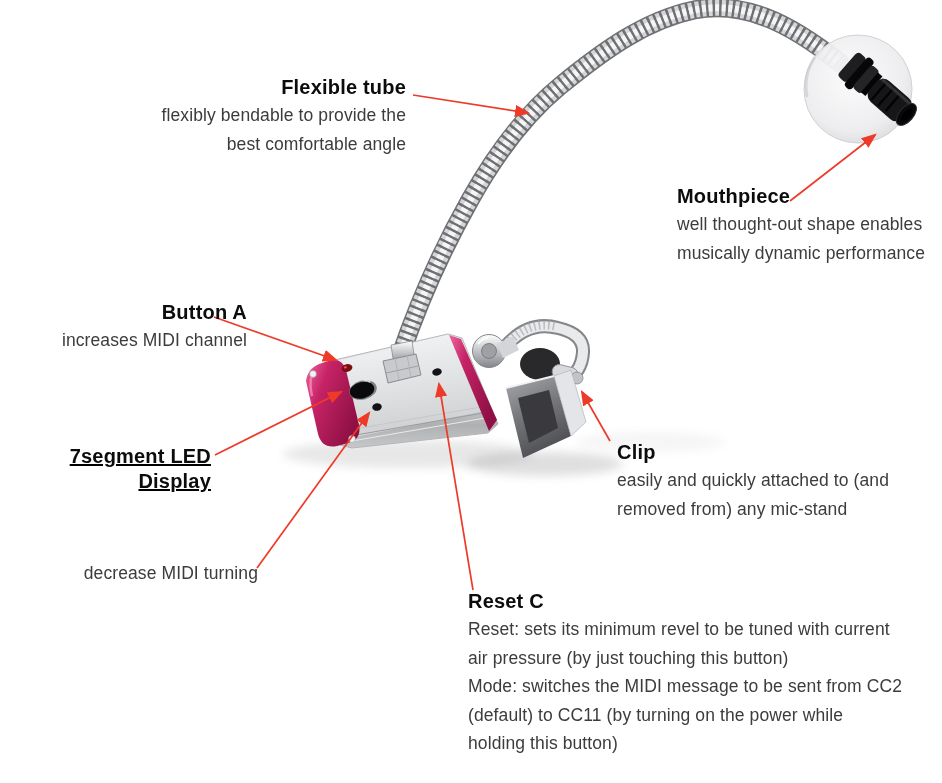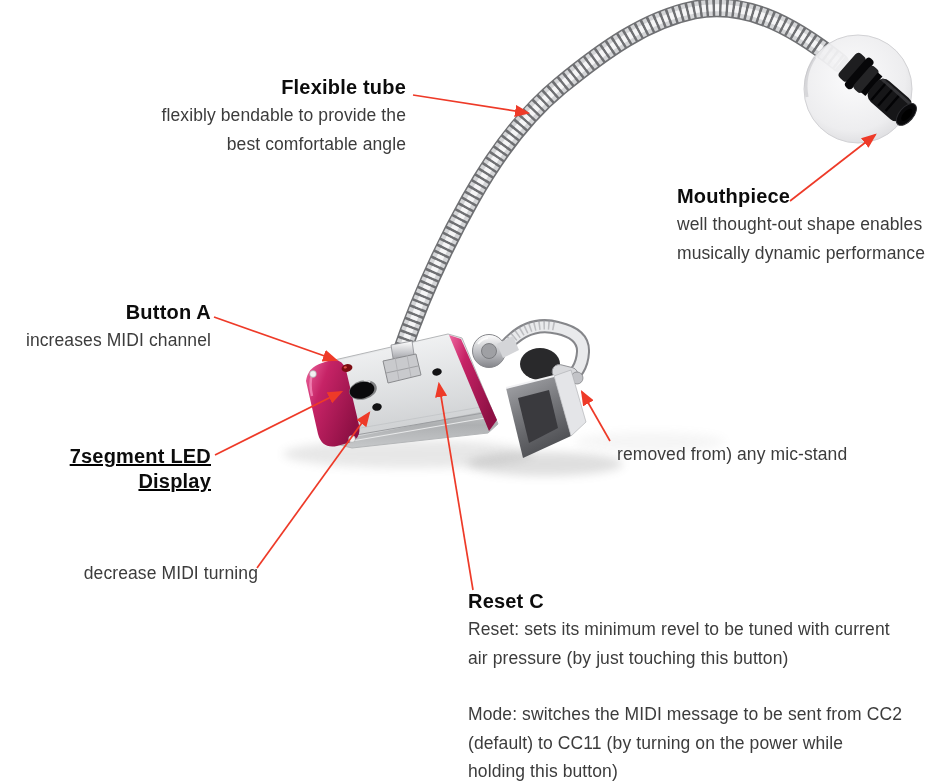--- a/index.html
+++ b/index.html
@@ -177,7 +177,7 @@
     <div class="lline">musically dynamic performance</div>
   </div>
 
-  <div class="label align-r" style="right:731px;top:300px;">
+  <div class="label align-r" style="right:695px;top:300px;">
     <div class="ltitle">Button A</div>
     <div class="lline">increases MIDI channel</div>
   </div>

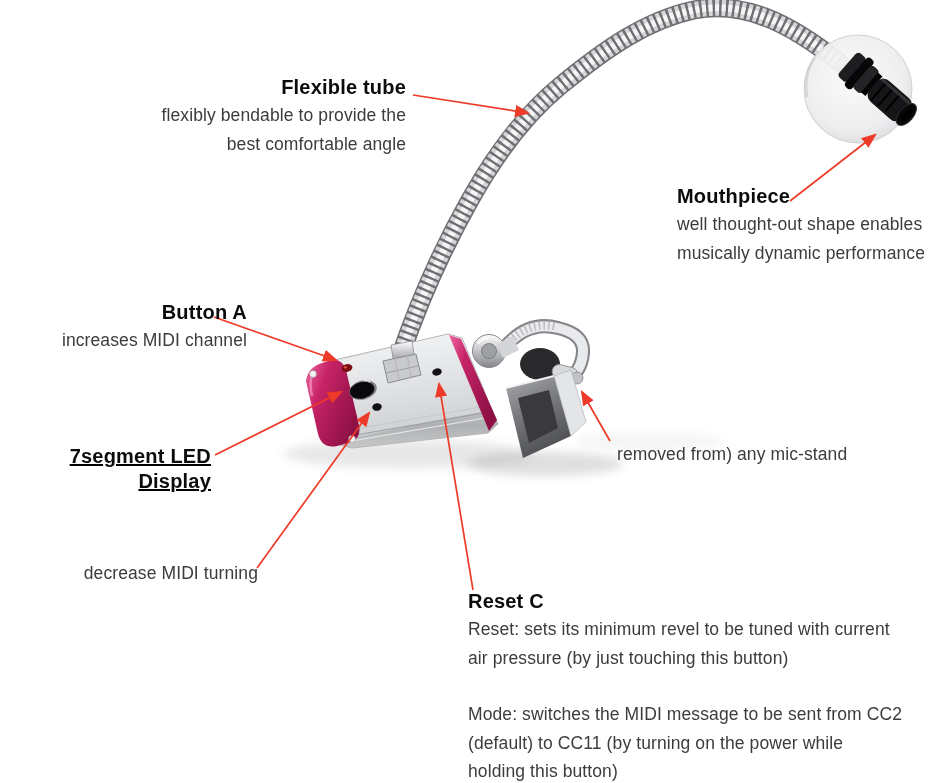--- a/index.html
+++ b/index.html
@@ -191,6 +191,7 @@
   </div>
 
   <div class="label" style="left:617px;top:440px;">
+    <div class="ltitle">Clip</div>
     <div class="lline">removed from) any mic-stand</div>
   </div>
 

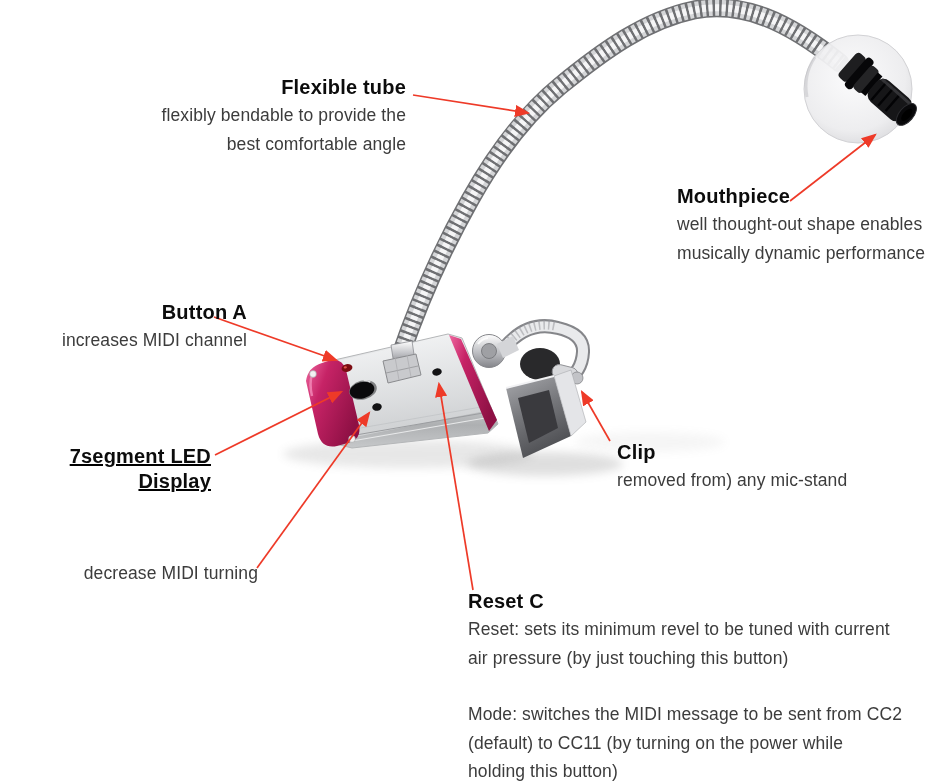--- a/index.html
+++ b/index.html
@@ -192,6 +192,7 @@
 
   <div class="label" style="left:617px;top:440px;">
     <div class="ltitle">Clip</div>
+    <div class="lline">easily and quickly attached to (and</div>
     <div class="lline">removed from) any mic-stand</div>
   </div>
 

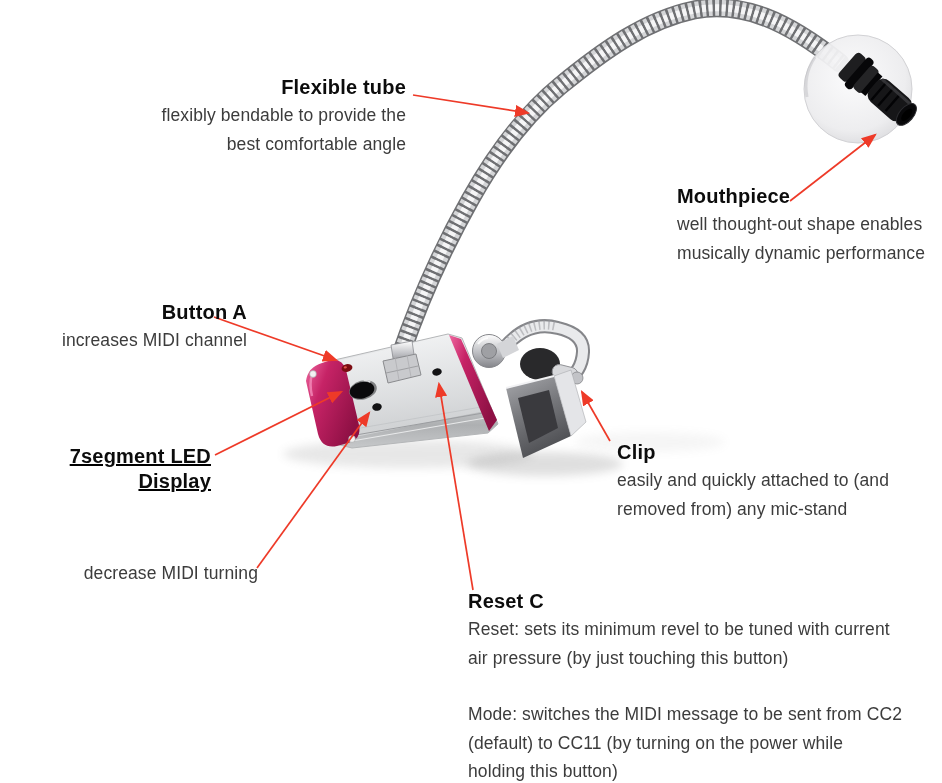--- a/index.html
+++ b/index.html
@@ -17,7 +17,7 @@
     font-size:17.5px;color:#3c3c3c;line-height:28.5px;letter-spacing:.1px;
   }
   .ltitle + .lline{margin-top:1px;}
-  .para2{margin-top:28px;}
+  .para2{}
 </style>
 </head>
 <body>

